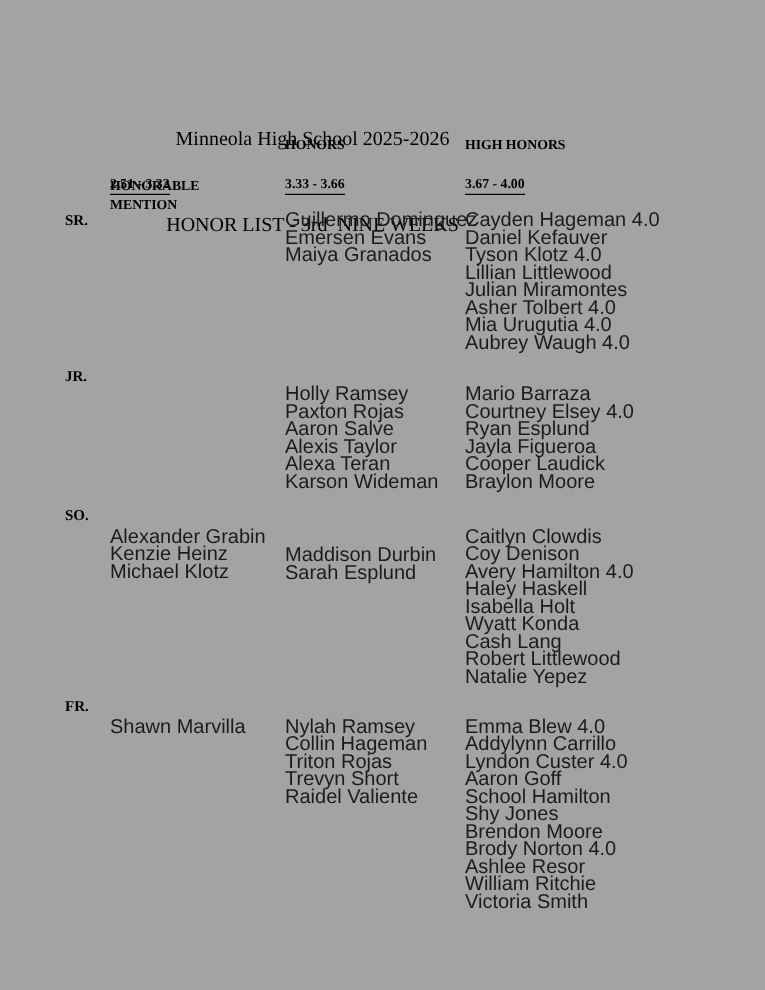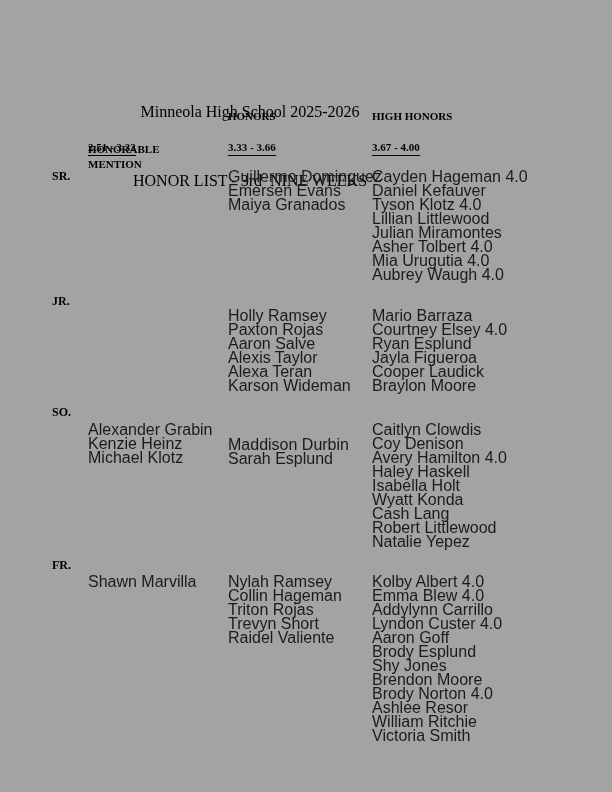--- a/index.html
+++ b/index.html
@@ -164,7 +164,6 @@
       <div class="name">Raidel Valiente</div>
     </div>
   <div class="name-cell col-high" style="top:575px">
-      <div class="name">Kolby Albert 4.0</div>
       <div class="name">Emma Blew 4.0</div>
       <div class="name">Addylynn Carrillo</div>
       <div class="name">Lyndon Custer 4.0</div>

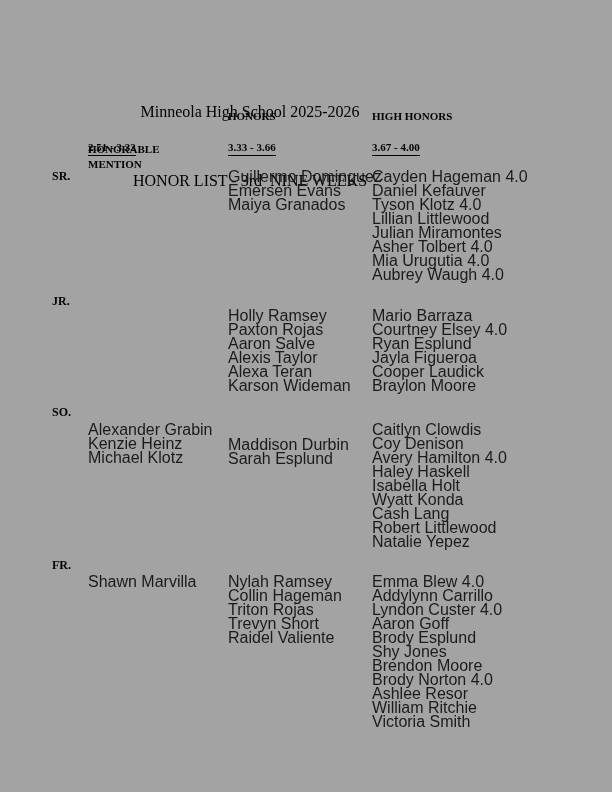--- a/index.html
+++ b/index.html
@@ -168,7 +168,7 @@
       <div class="name">Addylynn Carrillo</div>
       <div class="name">Lyndon Custer 4.0</div>
       <div class="name">Aaron Goff</div>
-      <div class="name">Brody Esplund</div>
+      <div class="name">School Hamilton</div>
       <div class="name">Shy Jones</div>
       <div class="name">Brendon Moore</div>
       <div class="name">Brody Norton 4.0</div>

